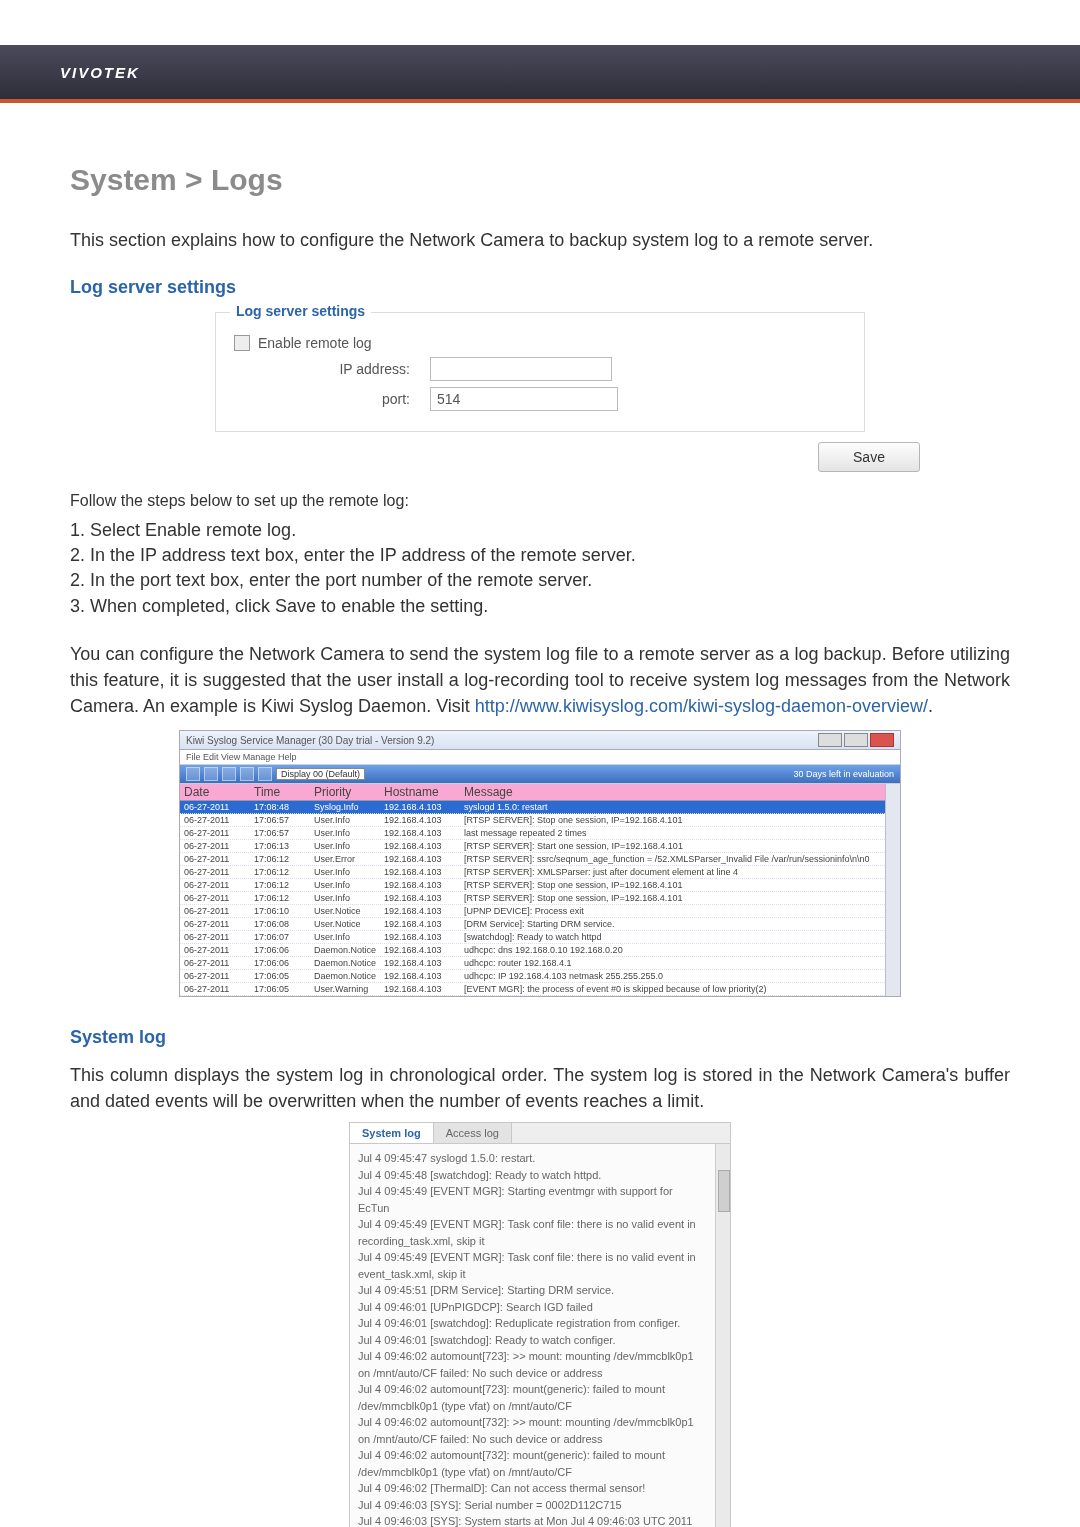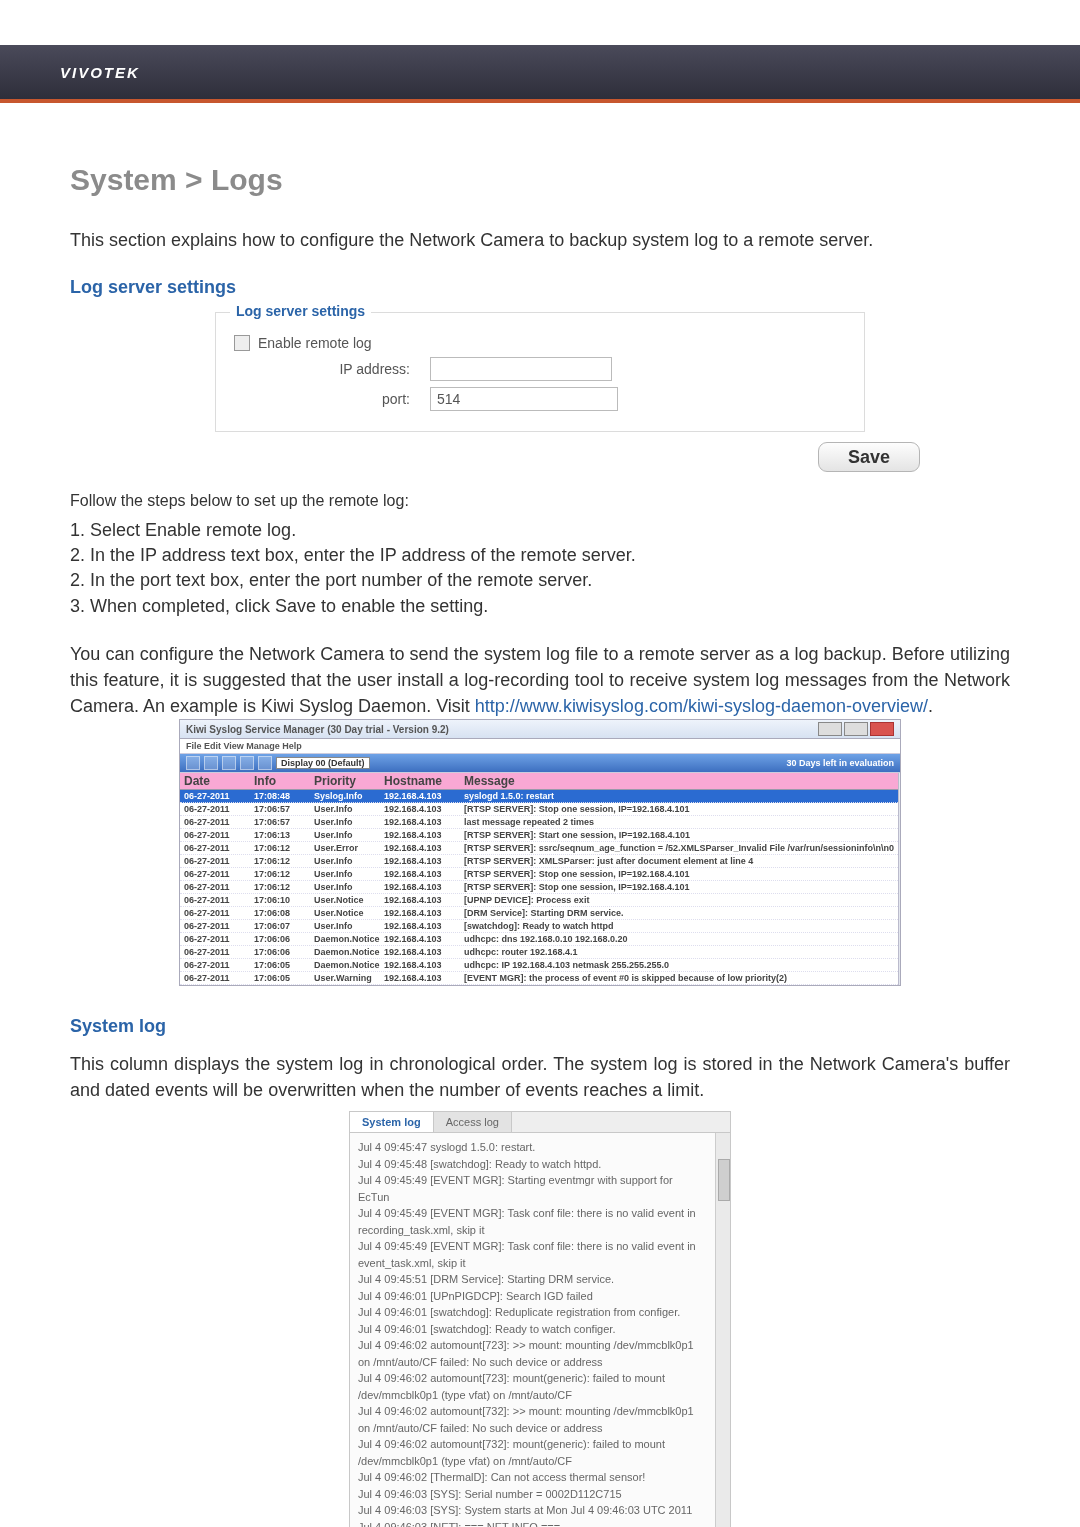--- a/index.html
+++ b/index.html
@@ -94,11 +94,10 @@
     width: 100px; height: 28px;
     background: linear-gradient(#fdfdfd,#e4e4e4);
     border:1px solid #b5b5b5;
-    border-radius: 9px;
-    font-size: 18px;
+    border-radius: 3px;
+    font-size: 14px;
     display:flex; align-items:center; justify-content:center;
     cursor:pointer;
-    font-weight:bold;
   }
   .steps-intro { font-size:16px; margin: 14px 0 8px 0; }
   .steps { font-size:18px; line-height:1.4; margin-bottom: 22px; }

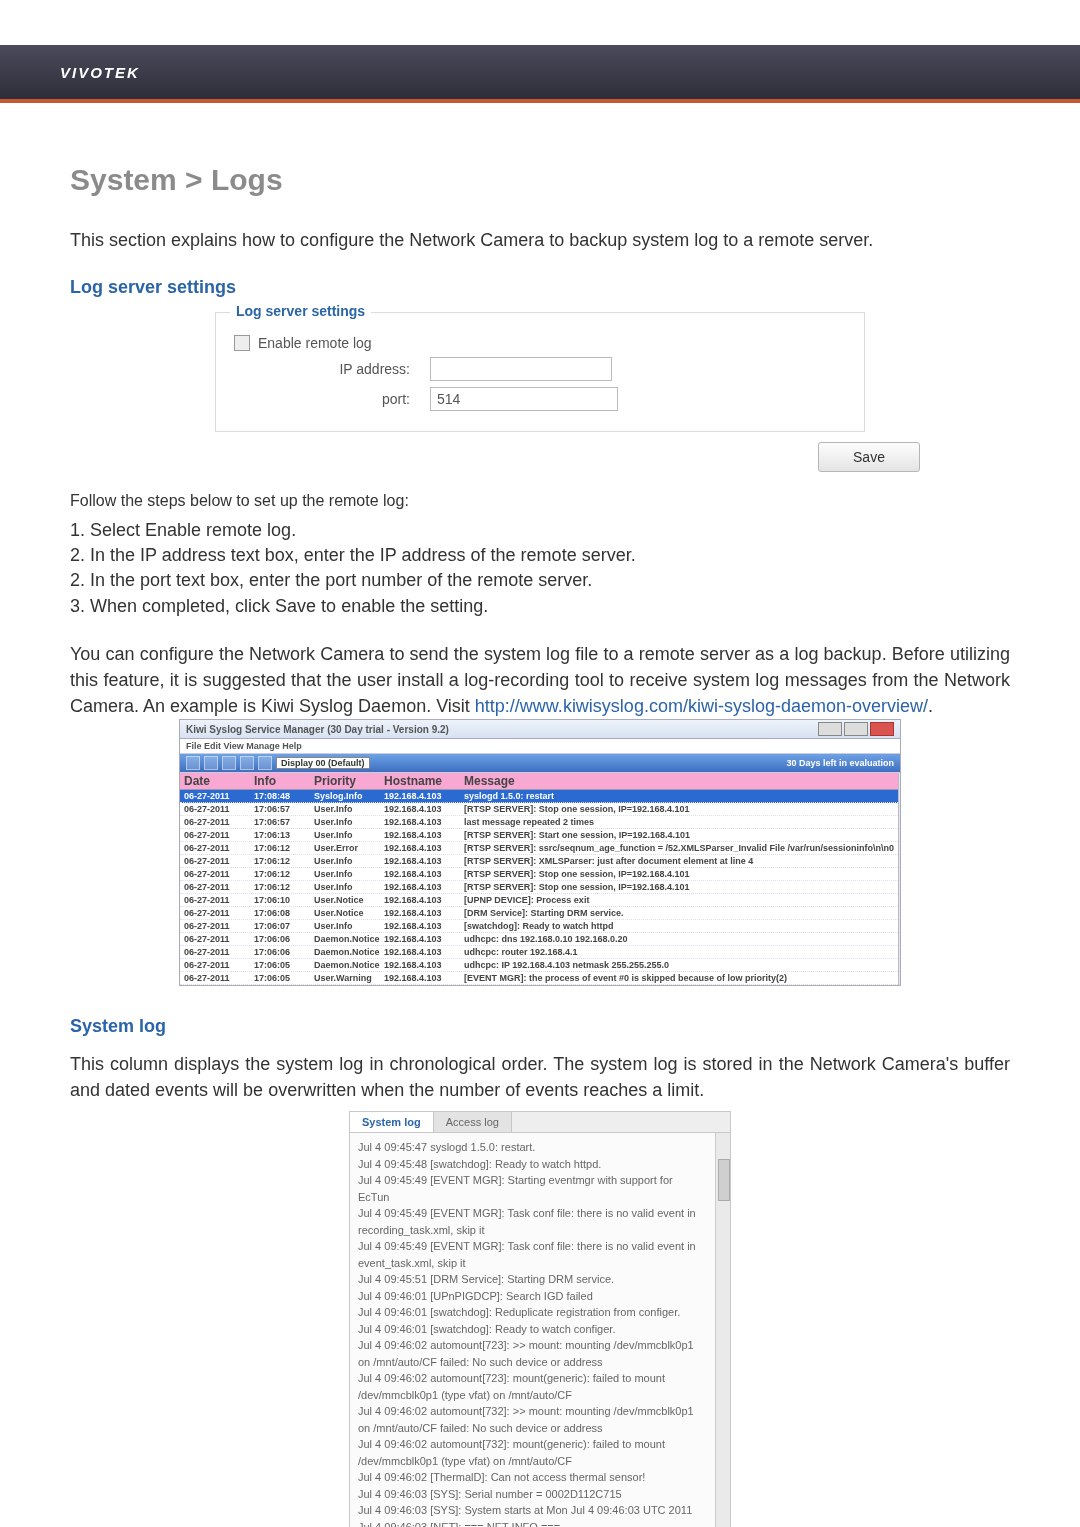--- a/index.html
+++ b/index.html
@@ -107,12 +107,11 @@
   
   .kiwi {
     width: 720px;
-    margin: 0 auto 30px auto;
+    margin: 11px auto 30px auto;
     border:1px solid #aab;
     font-size: 10px;
     color:#444;
     background:#fff;
-    font-weight:bold;
   }
   .kiwi-title {
     background: linear-gradient(#eef3fb,#d7e2f2);

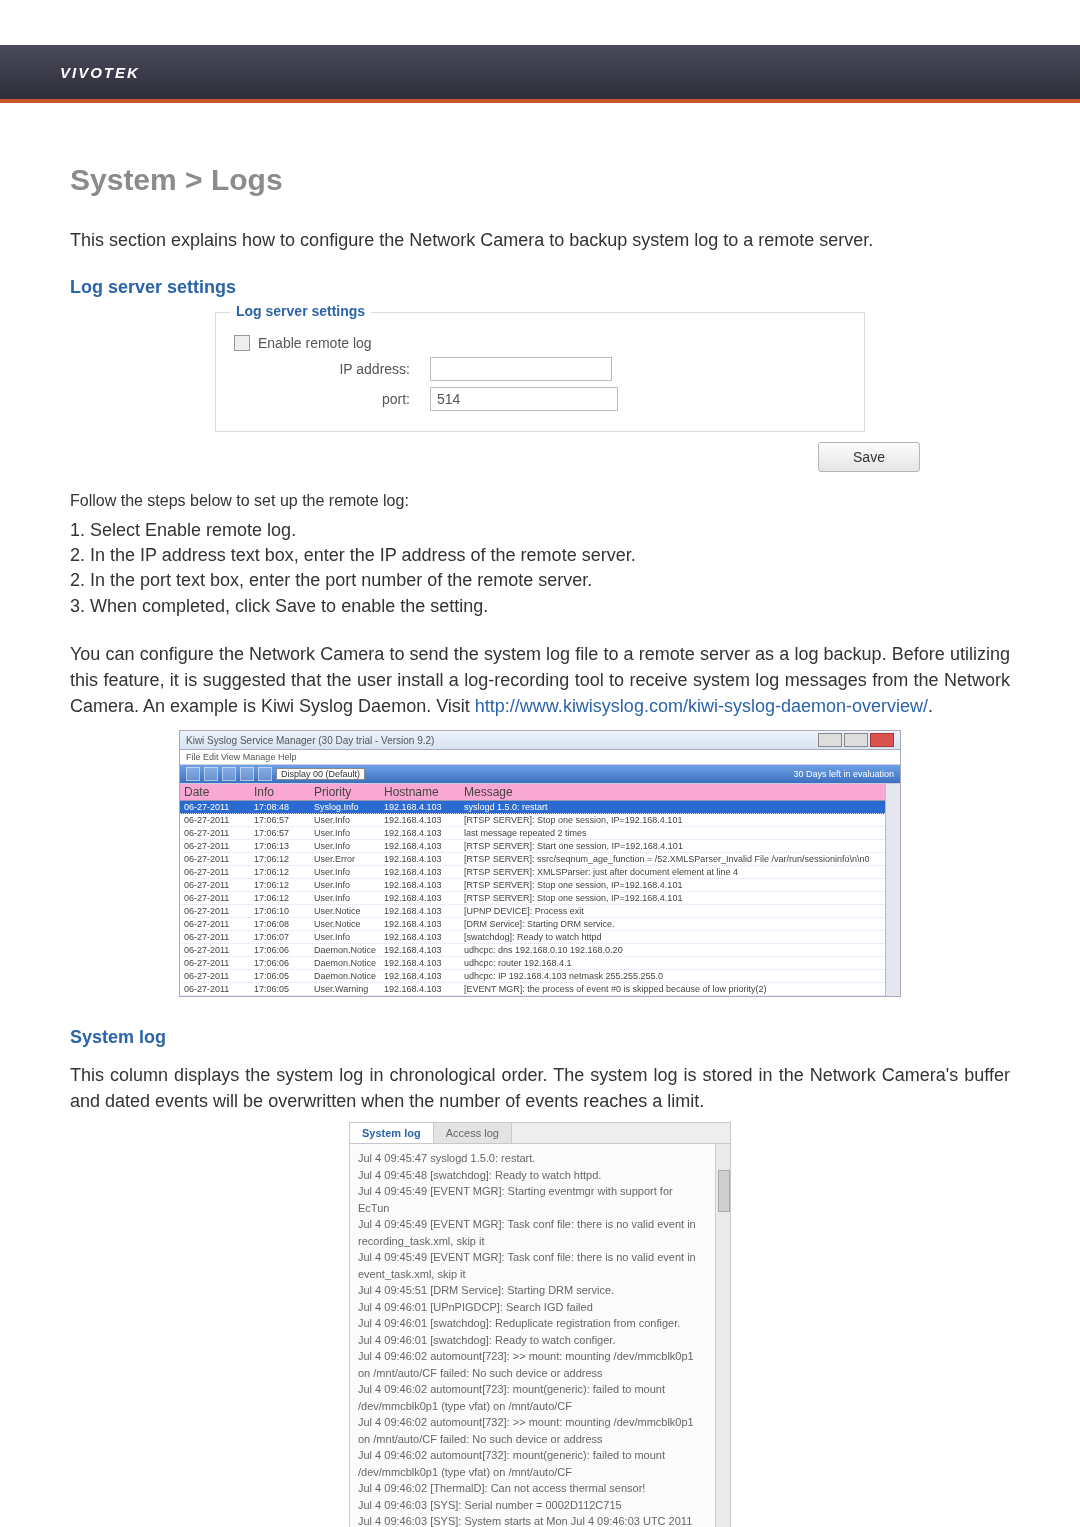--- a/index.html
+++ b/index.html
@@ -268,7 +268,7 @@
       <div class="rows">
         <div class="kiwi-head">
           <span>Date</span>
-          <span>Info</span>
+          <span>Time</span>
           <span>Priority</span>
           <span>Hostname</span>
           <span>Message</span>

